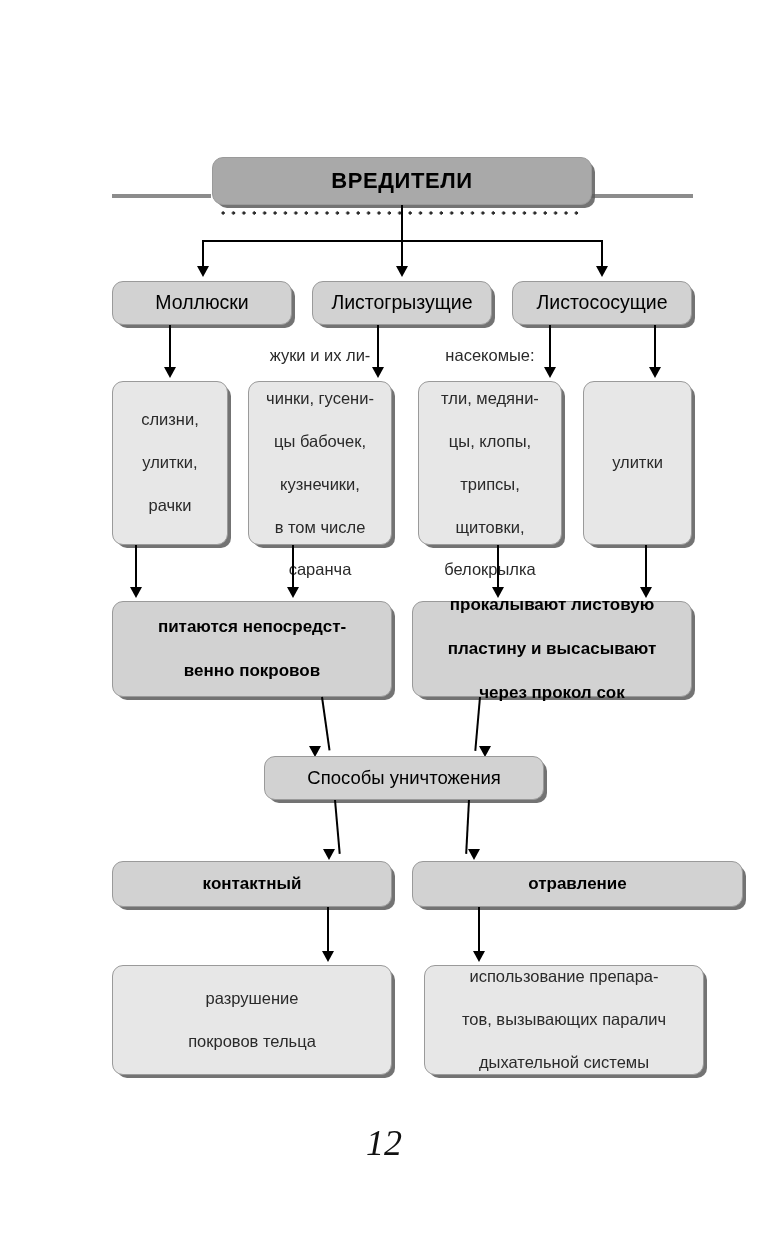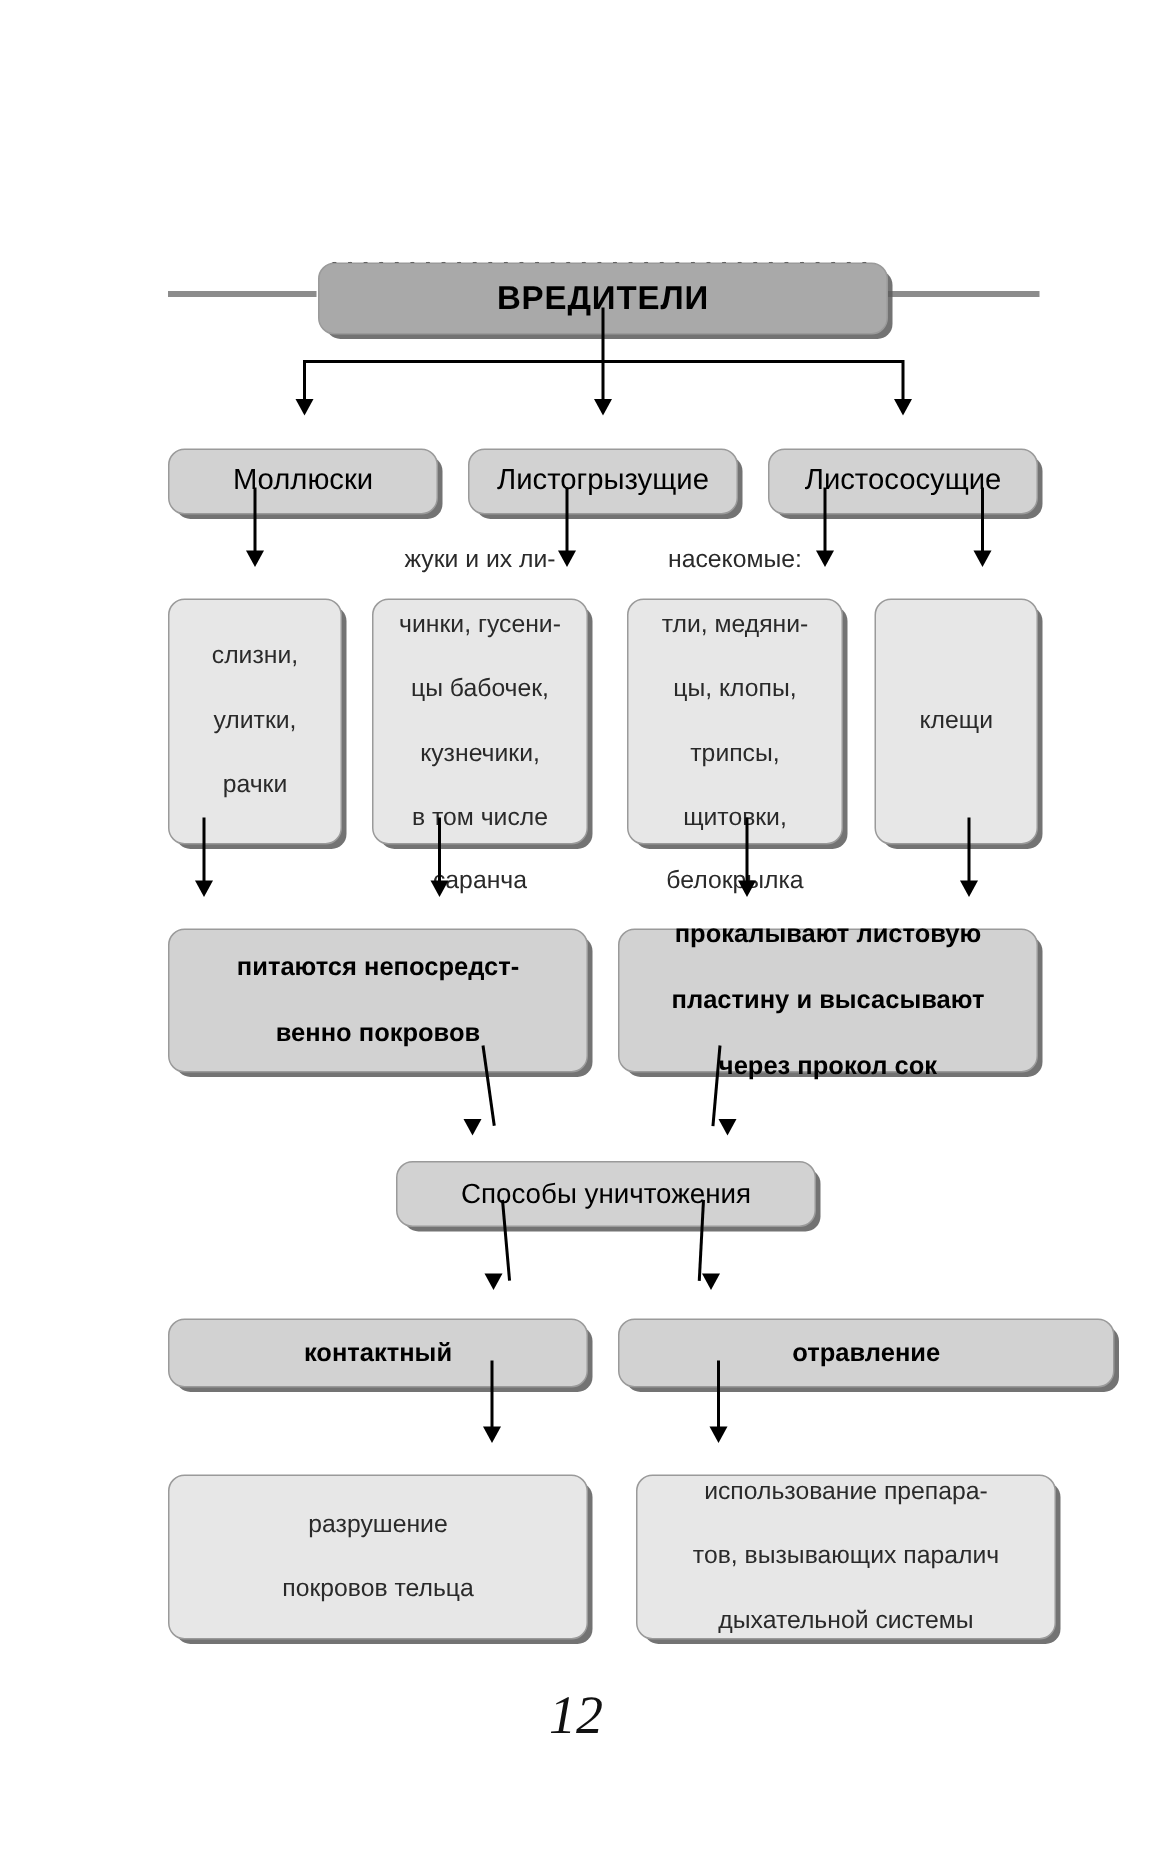--- a/index.html
+++ b/index.html
@@ -69,7 +69,6 @@
     text-align: center;
     box-shadow: 4px 4px 0 -1px rgba(90,90,90,0.85);
     line-height: 1.30;
-    margin-top: 18px;
   }
   .node span { display: block; padding: 0 8px; }
 

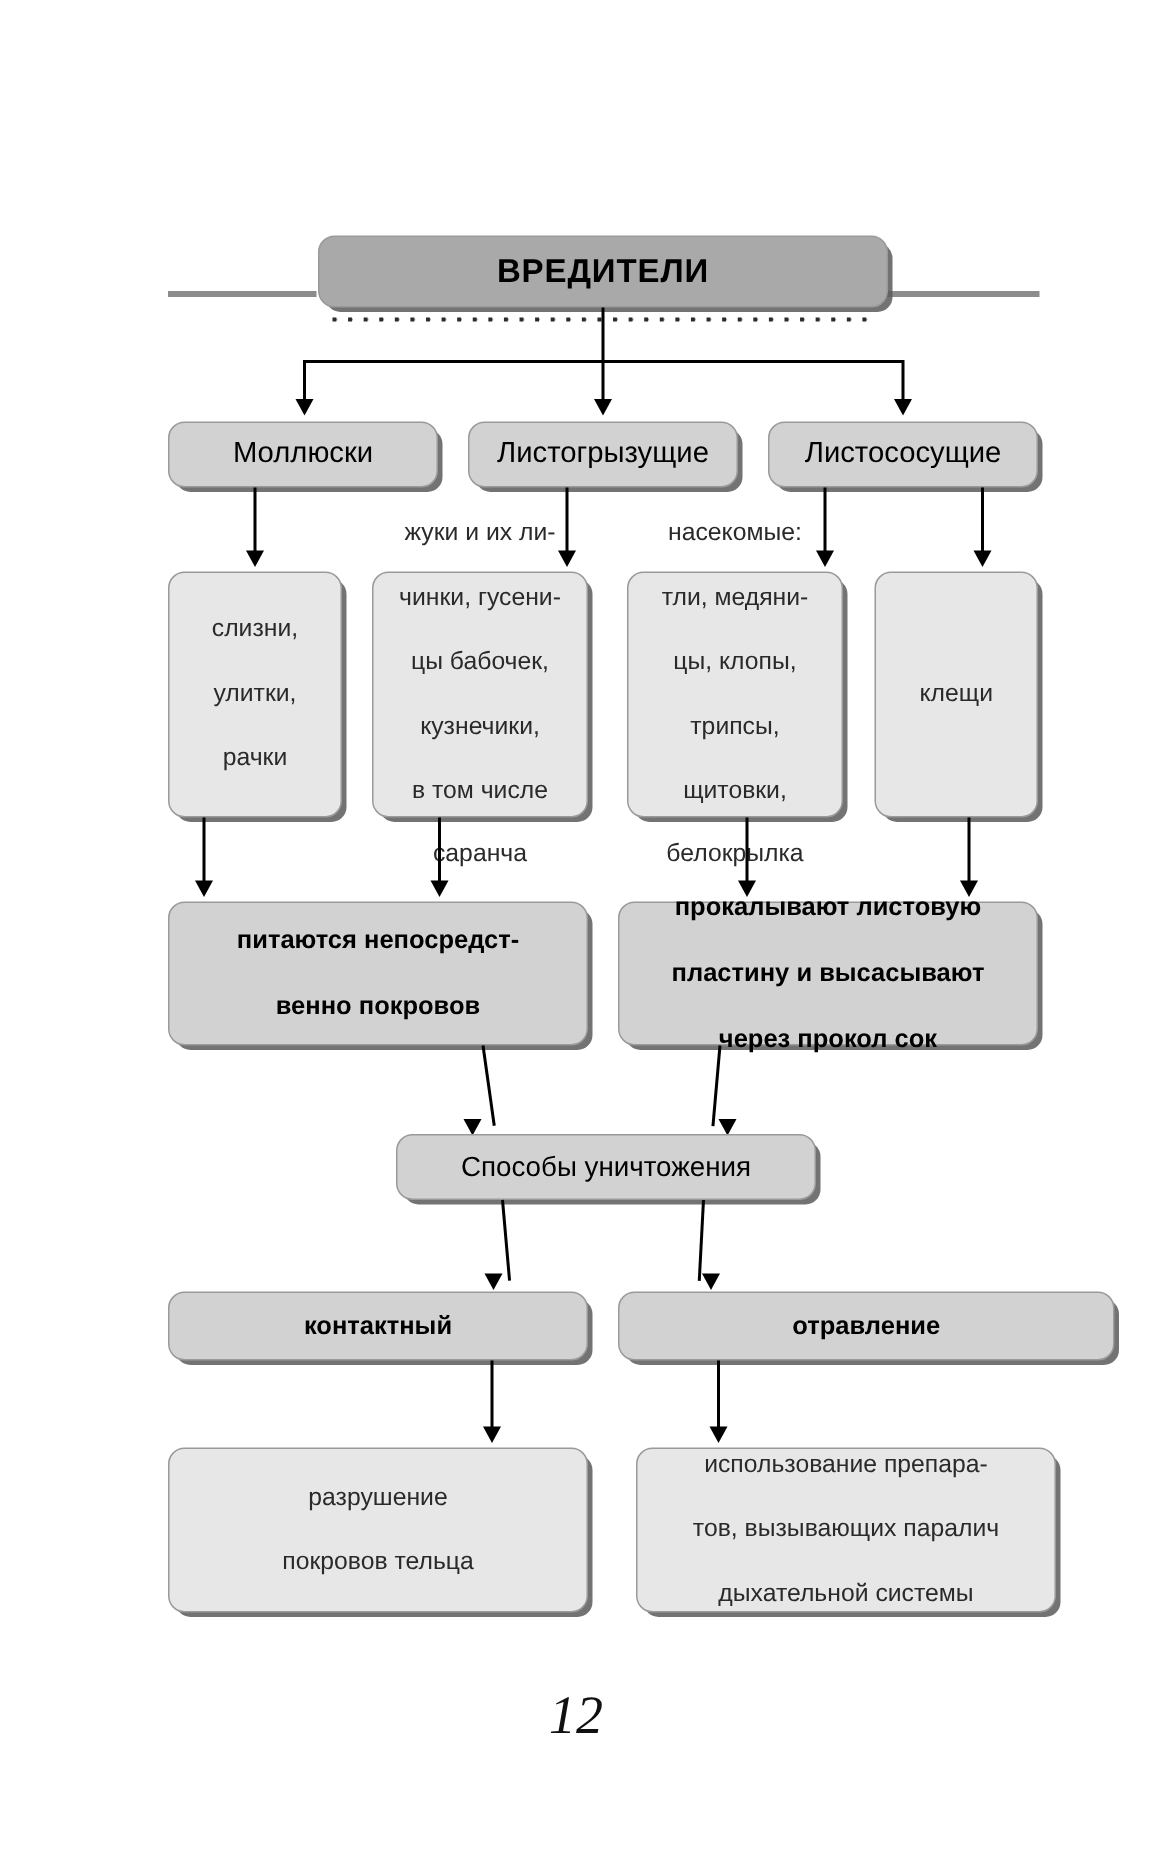--- a/index.html
+++ b/index.html
@@ -197,7 +197,7 @@
 </div>
 
 <div class="node tone-light txt-body" style="left:583px; top:381px; width:109px; height:164px;">
-  <span>клещи</span>
+  <span>улитки</span>
 </div>
 
 <div class="vline" style="left:135px; top:545px; height:44px;"></div>

